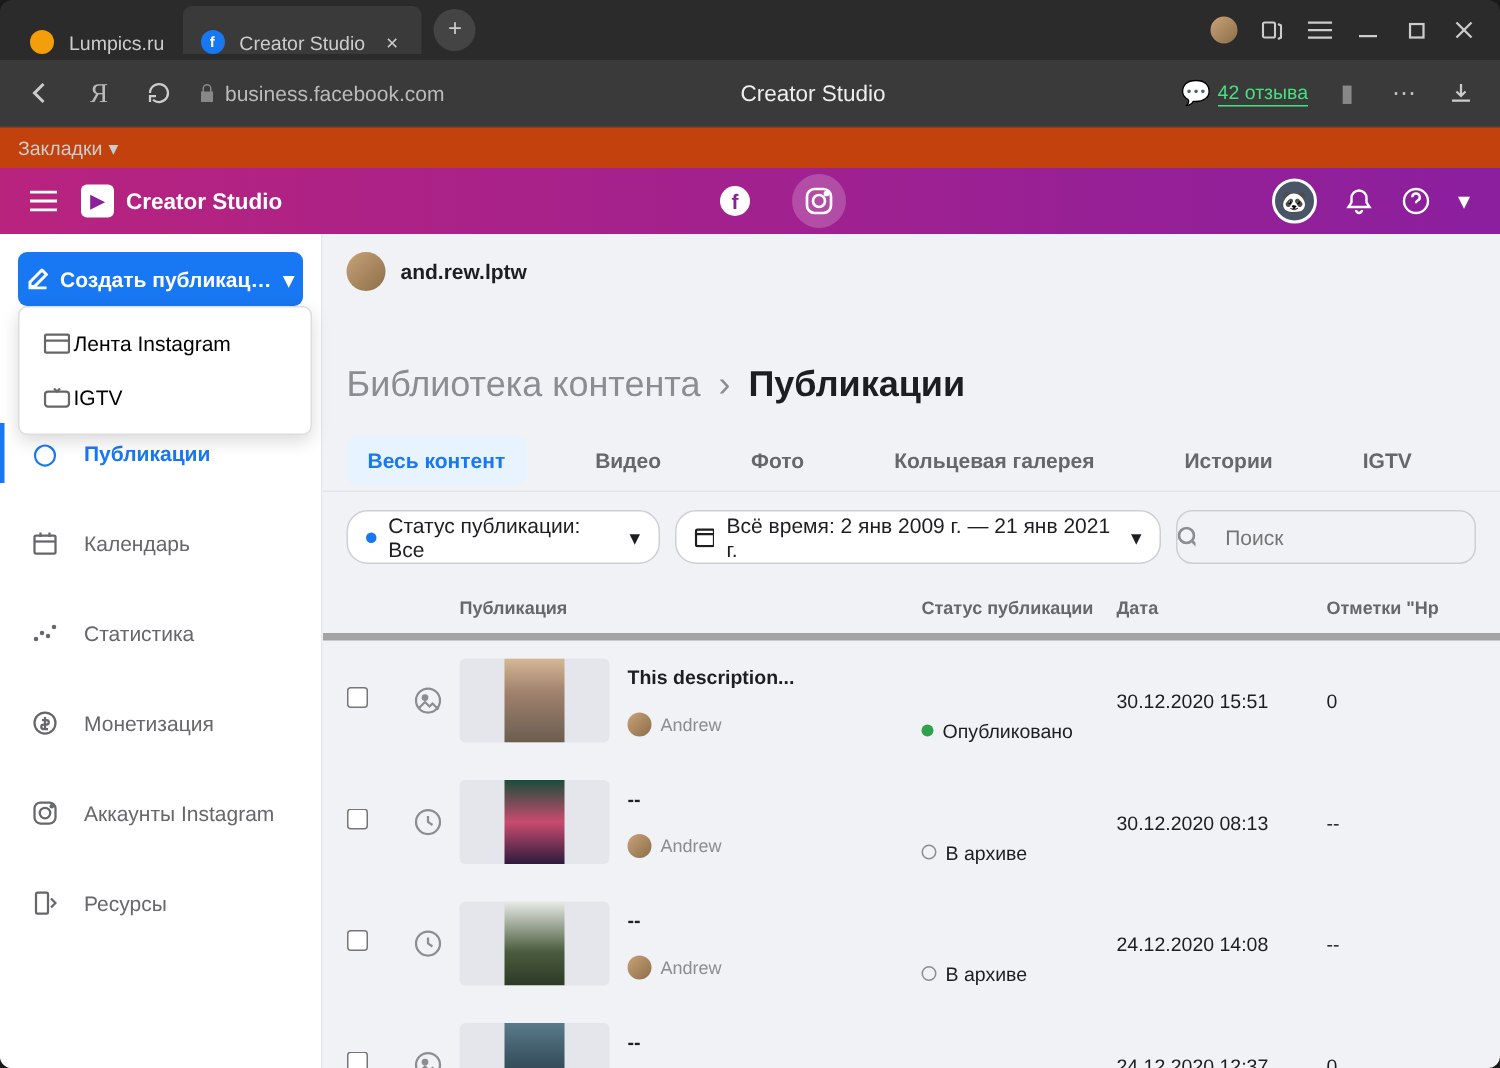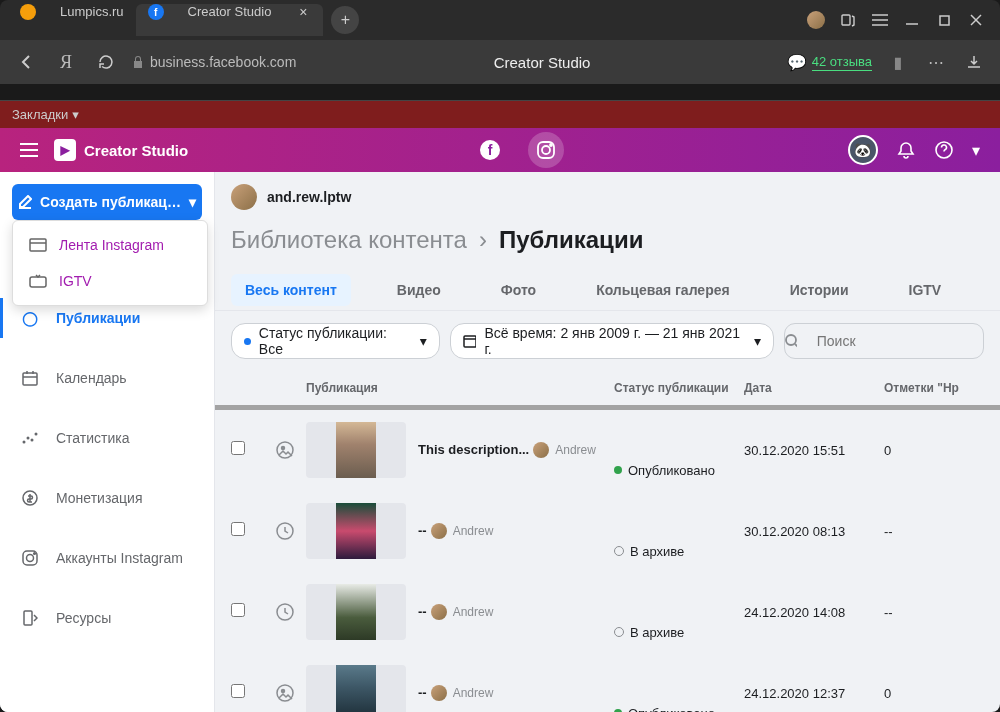--- a/index.html
+++ b/index.html
@@ -7,7 +7,7 @@
 
 
 .browser-tabs { height: 40px; background: #2b2b2b; display: flex; align-items: center; padding: 0 8px; }
-.tab { height: 32px; display: flex; align-items: flex-start; padding: 0 12px; color: #ccc; font-size: 13px; border-radius: 6px 6px 0 0; gap: 24px; cursor: pointer; }
+.tab { height: 32px; display: flex; align-items: flex-end; padding: 0 12px; color: #ccc; font-size: 13px; border-radius: 6px 6px 0 0; gap: 10px; cursor: pointer; }
 .tab.active { background: #3a3a3a; }
 .tab-icon { width: 16px; height: 16px; border-radius: 50%; display: flex; align-items: center; justify-content: center; font-size: 10px; }
 .tab-close { width: 16px; height: 16px; display: flex; align-items: center; justify-content: center; font-size: 14px; cursor: pointer; }

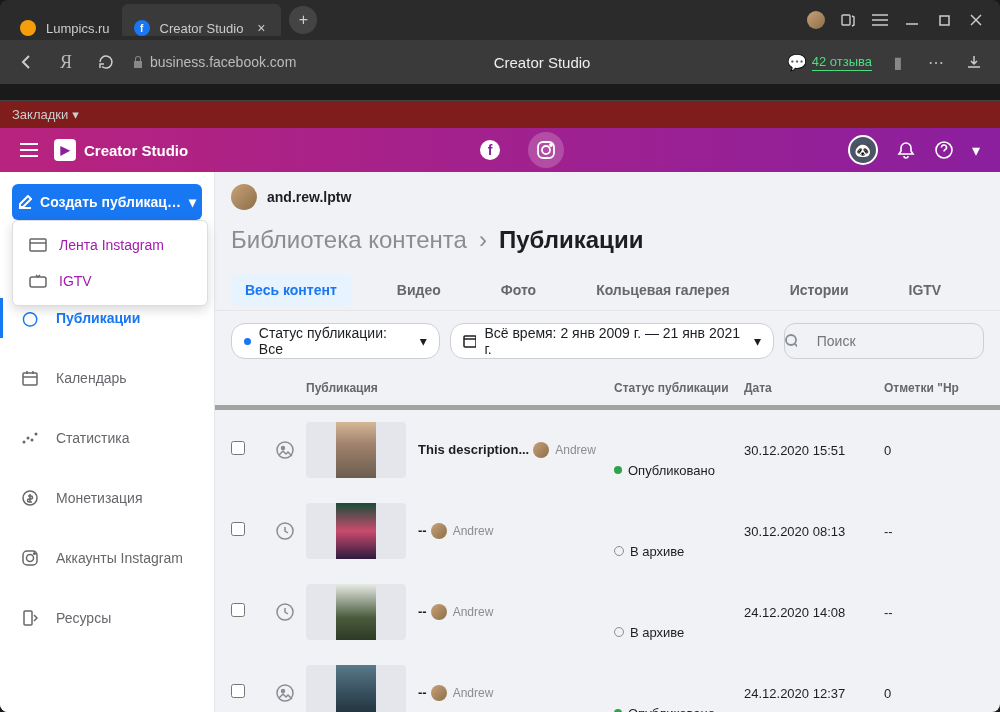--- a/index.html
+++ b/index.html
@@ -23,7 +23,7 @@
 .addr-reviews { color: #4ade80; font-size: 13px; border-bottom: 1px solid #4ade80; padding-bottom: 1px; }
 .addr-right { display: flex; gap: 10px; }
 
-.bookmarks-bar { height: 28px; background: #7f1d1d; display: flex; align-items: center; padding: 0 12px; color: #ccc; font-size: 13px; border-top: 1px solid #444; margin-top: 16px;}
+.bookmarks-bar { height: 28px; background: #c2410c; display: flex; align-items: center; padding: 0 12px; color: #ccc; font-size: 13px; border-top: 1px solid #444;}
 .bookmarks-btn { display: flex; align-items: center; gap: 4px; cursor: pointer; }
 
 

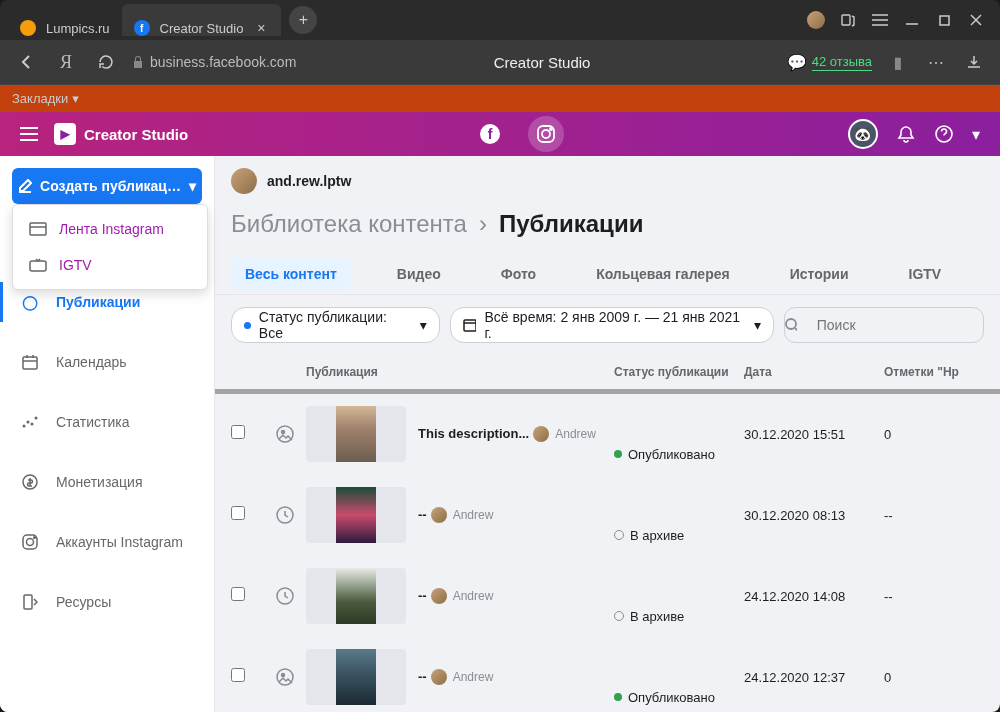--- a/index.html
+++ b/index.html
@@ -44,7 +44,7 @@
 .sidebar { width: 215px; background: white; border-right: 1px solid #e4e6eb; padding: 12px 0; position: relative; }
 .create-btn { margin: 0 12px 12px; height: 36px; background: #1877f2; color: white; border: none; border-radius: 6px; display: flex; align-items: center; justify-content: center; gap: 8px; font-size: 14px; font-weight: 600; cursor: pointer; width: calc(100% - 24px); position: relative; }
 .create-dropdown { position: absolute; top: 48px; left: 12px; right: 6px; background: white; border: 1px solid #ddd; border-radius: 6px; box-shadow: 0 4px 12px rgba(0,0,0,0.15); z-index: 10; padding: 6px 0; }
-.dropdown-item { padding: 10px 16px; display: flex; align-items: center; gap: 12px; font-size: 14px; color: #a21caf; cursor: pointer; }
+.dropdown-item { padding: 10px 16px; display: flex; align-items: center; gap: 2px; font-size: 14px; color: #000000; cursor: pointer; }
 .dd-icon { width: 18px; height: 14px; display: flex; align-items: center; justify-content: center; color: #666; }
 
 .nav-item { padding: 10px 20px; display: flex; align-items: center; gap: 16px; font-size: 14px; color: #65676b; cursor: pointer; position: relative; }

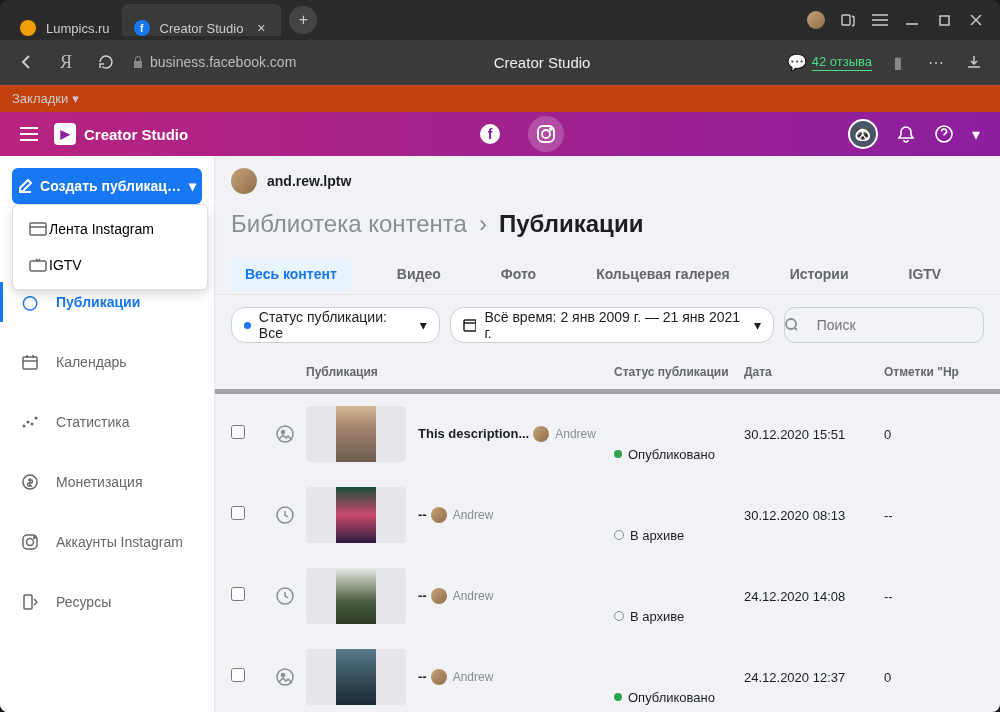--- a/index.html
+++ b/index.html
@@ -58,7 +58,7 @@
 .main { flex: 1; overflow: hidden; display: flex; flex-direction: column; }
 .account-row { padding: 12px 16px; display: flex; align-items: center; gap: 10px; font-size: 14px; font-weight: 600; color: #1c1e21; }
 .account-avatar { width: 26px; height: 26px; border-radius: 50%; background: linear-gradient(135deg, #c9a17a, #8b6f47); }
-.breadcrumb-row { padding: 4px 16px 16px; display: flex; align-items: center; gap: 12px; font-size: 24px; color: #8a8d91; }
+.breadcrumb-row { padding: 4px 16px 16px; display: flex; align-items: center; gap: 12px; font-size: 24px; color: #8a8d91; margin-top: 33px; }
 .bc-current { color: #1c1e21; font-weight: 700; }
 
 .tabs-row { display: flex; border-bottom: 1px solid #e4e6eb; padding: 0 16px; gap: 32px; }

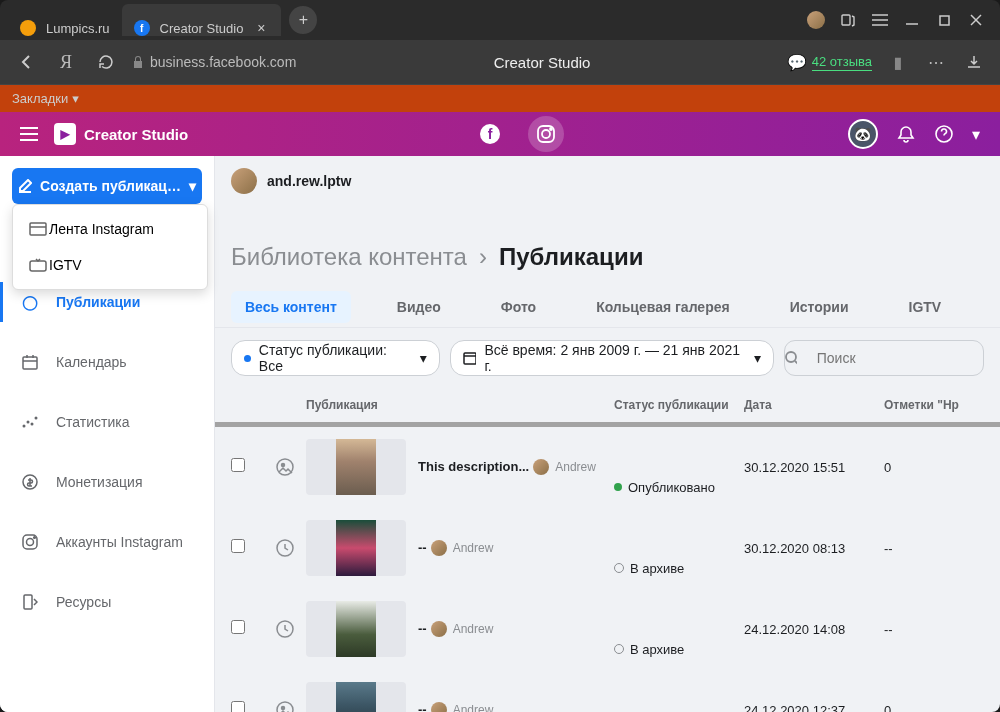--- a/index.html
+++ b/index.html
@@ -86,7 +86,7 @@
 .thumb-wrap { width: 100px; height: 56px; background: #e4e6eb; border-radius: 4px; overflow: hidden; display: flex; justify-content: center; }
 .thumb { width: 40px; height: 56px; }
 .pub-body { flex: 1; display: flex; gap: 12px; align-items: center; }
-.pub-meta { display: flex; flex-direction: row; gap: 4px; }
+.pub-meta { display: flex; flex-direction: column; gap: 16px; }
 .pub-title { font-size: 13px; font-weight: 600; color: #1c1e21; }
 .pub-sub { display: flex; align-items: center; gap: 6px; font-size: 12px; color: #8a8d91; }
 .sub-av { width: 16px; height: 16px; border-radius: 50%; background: linear-gradient(135deg, #c9a17a, #8b6f47); }

